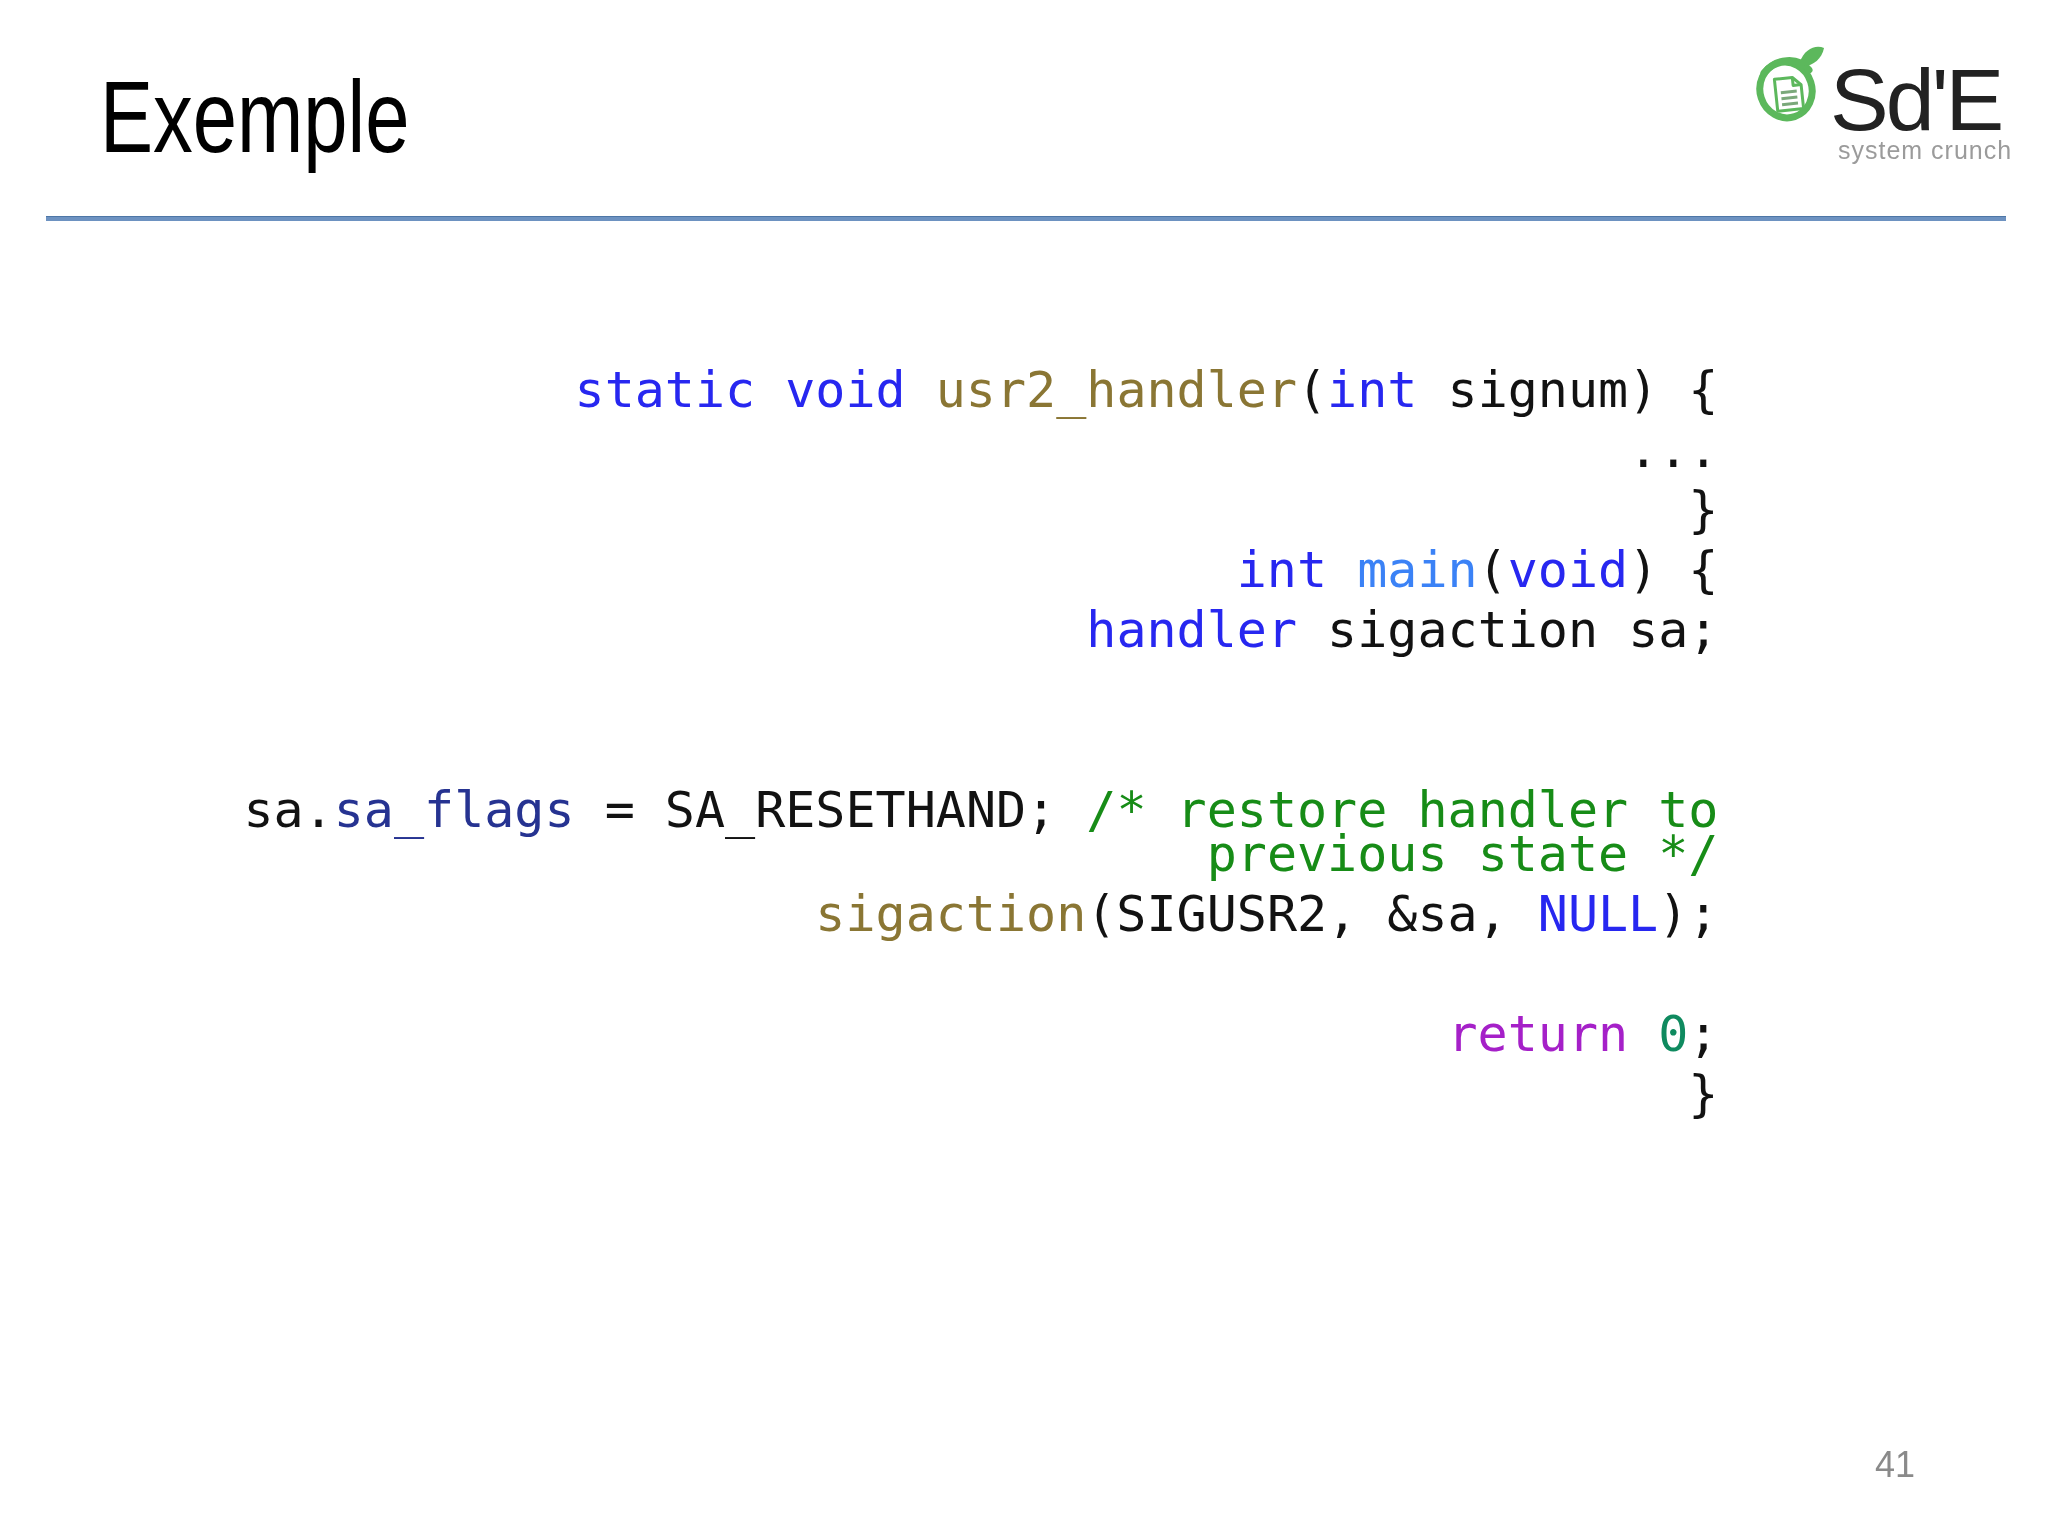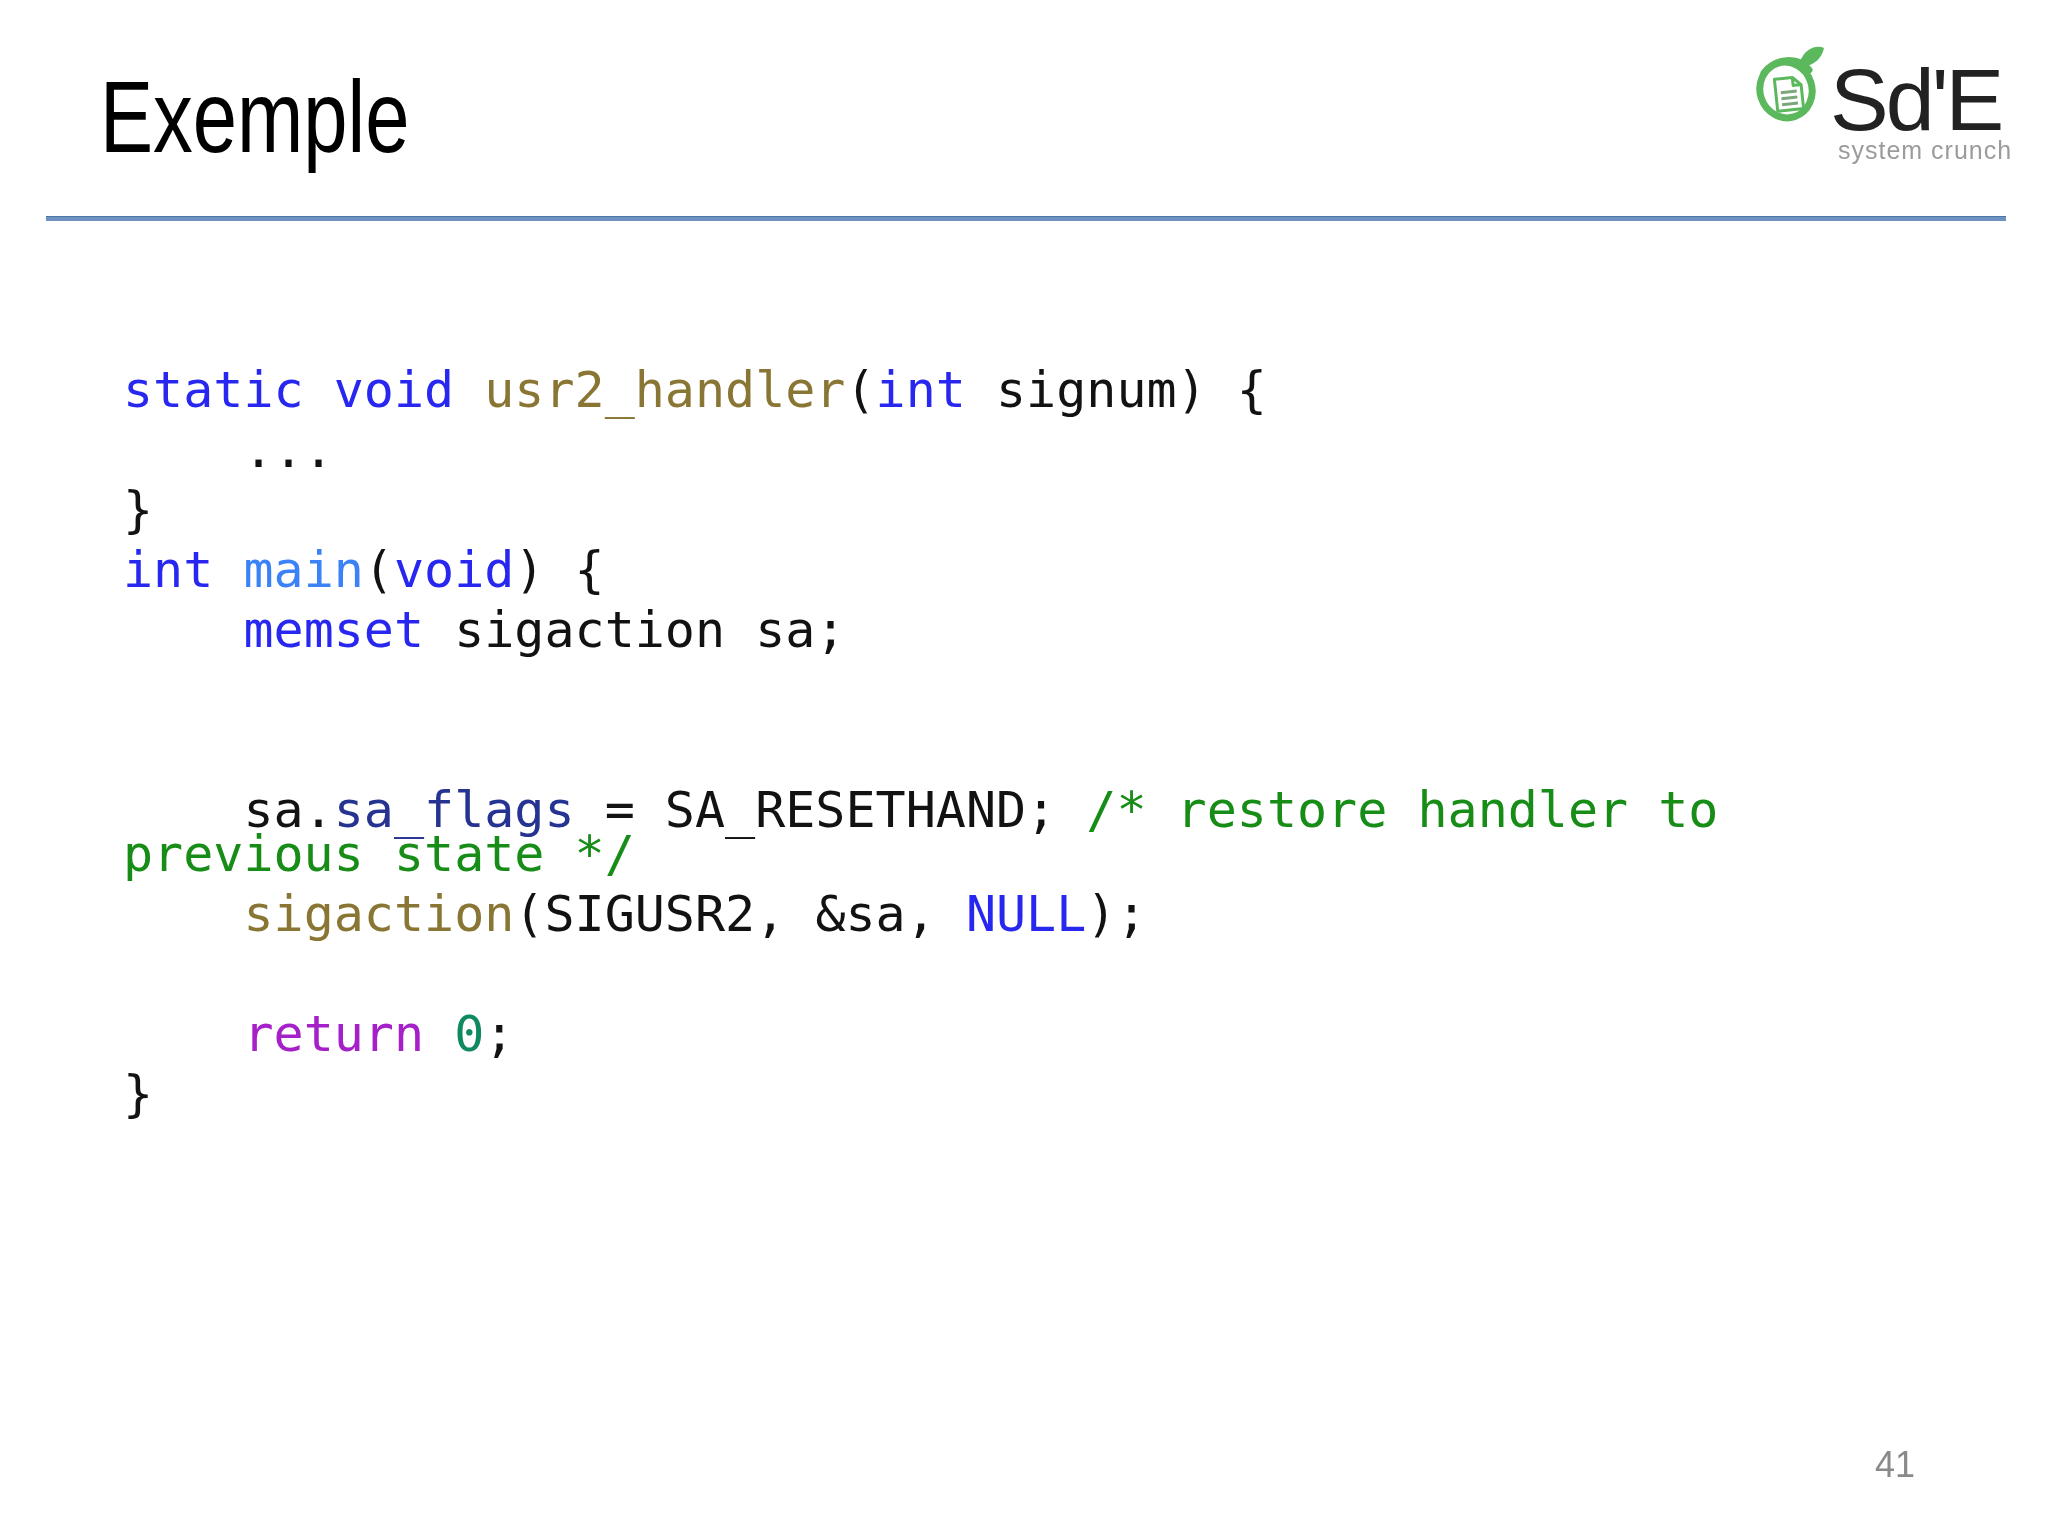--- a/index.html
+++ b/index.html
@@ -36,7 +36,7 @@
     font-family:"DejaVu Sans Mono", monospace;
     font-size:50px; color:#121212;
   }
-  .code .para { margin:0 0 16px 0; }
+  .code .para { margin:0 0 16px 0;text-align:right; }
   .code .line { height:44px; line-height:44px; white-space:pre; }
   .page-number {
     position:absolute; left:1860px; top:1444px; width:70px;

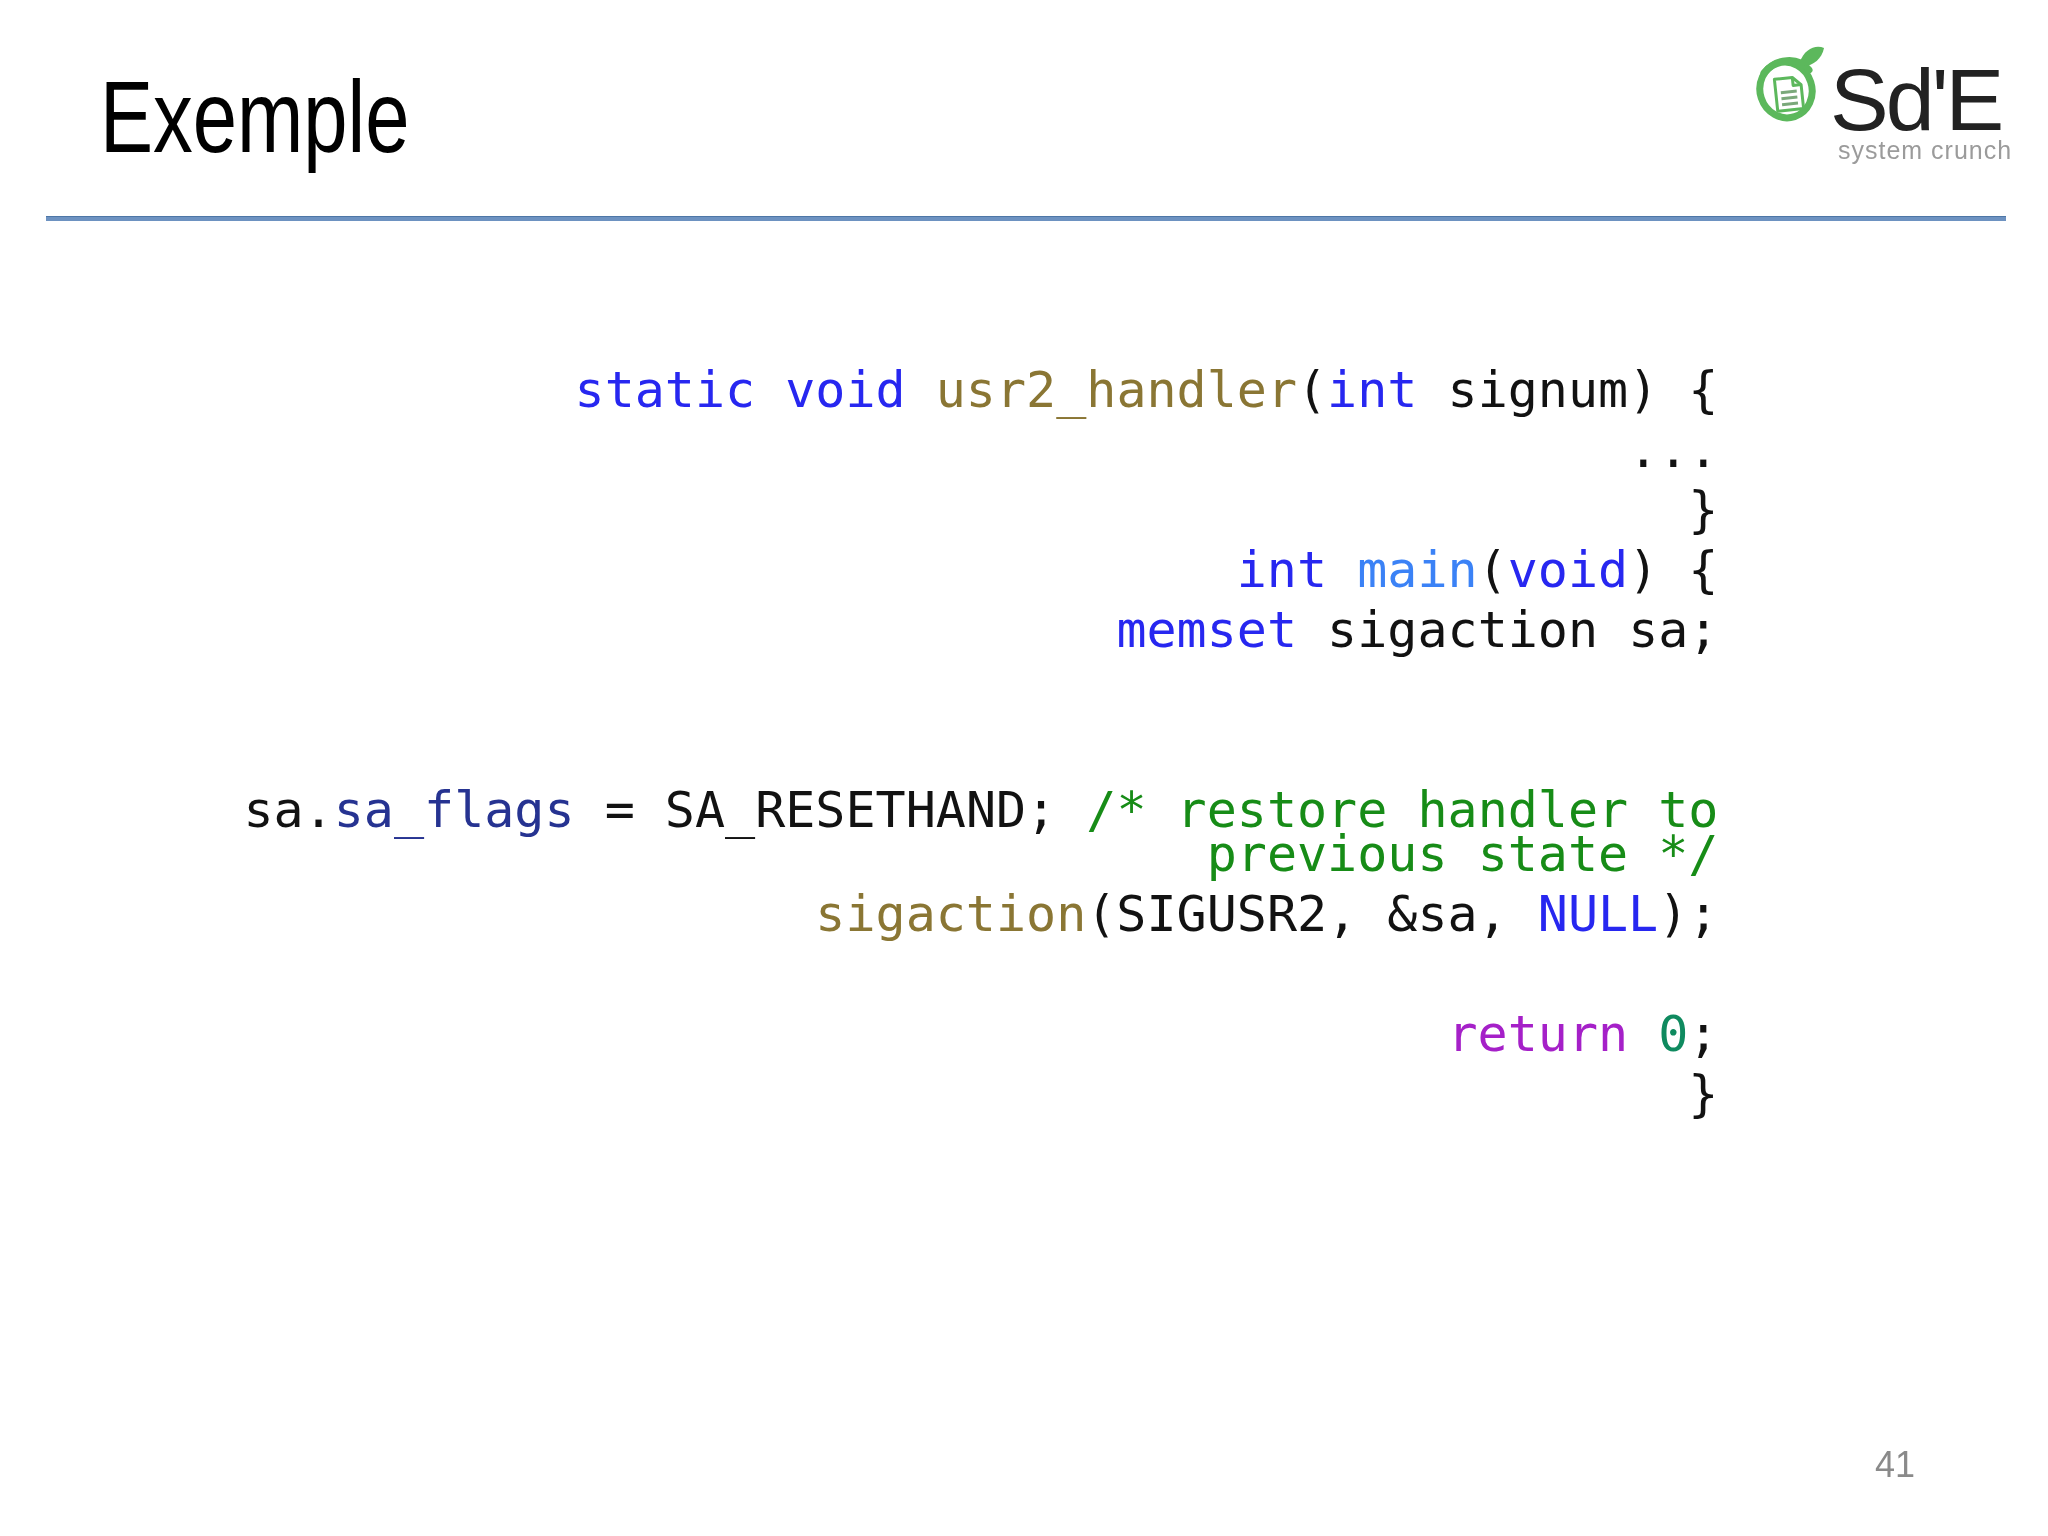--- a/index.html
+++ b/index.html
@@ -83,7 +83,7 @@
         <div class="line"><span style="color: rgb(39, 39, 240);">int</span><span style="color: rgb(18, 18, 18);"> </span><span style="color: #3b82f6;">main</span><span style="color: rgb(18, 18, 18);">(</span><span style="color: rgb(39, 39, 240);">void</span><span style="color: rgb(18, 18, 18);">) {</span></div>
       </div>
       <div class="para">
-        <div class="line"><span style="color: rgb(18, 18, 18);">    </span><span style="color: rgb(39, 39, 240);">memset</span><span style="color: rgb(18, 18, 18);"> sigaction sa;</span></div>
+        <div class="line"><span style="color: rgb(18, 18, 18);">    </span><span style="color: rgb(39, 39, 240);">handler</span><span style="color: rgb(18, 18, 18);"> sigaction sa;</span></div>
       </div>
       <div class="para">
         <div class="line">&nbsp;</div>

